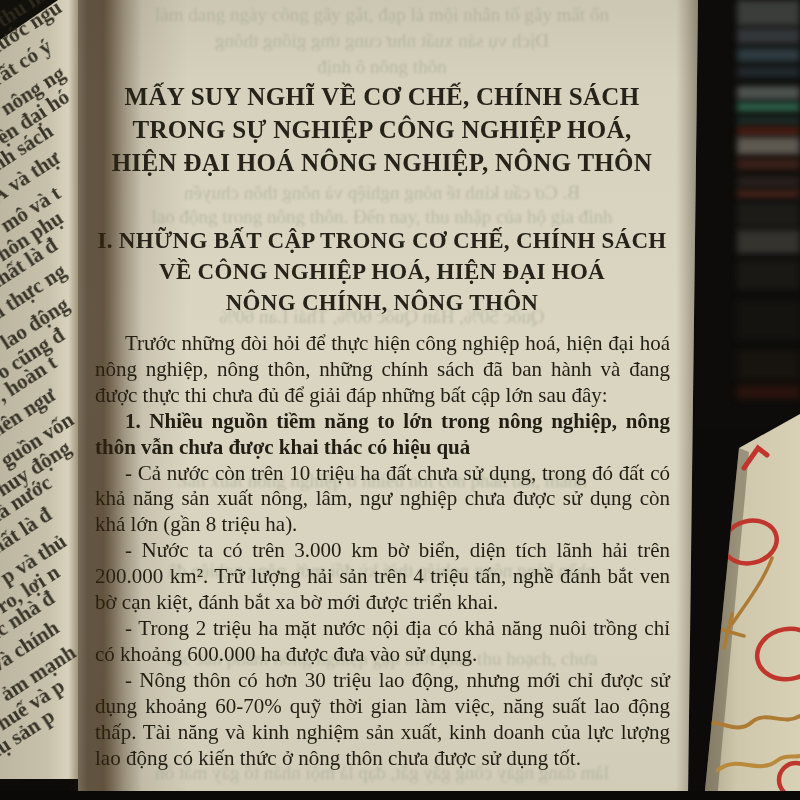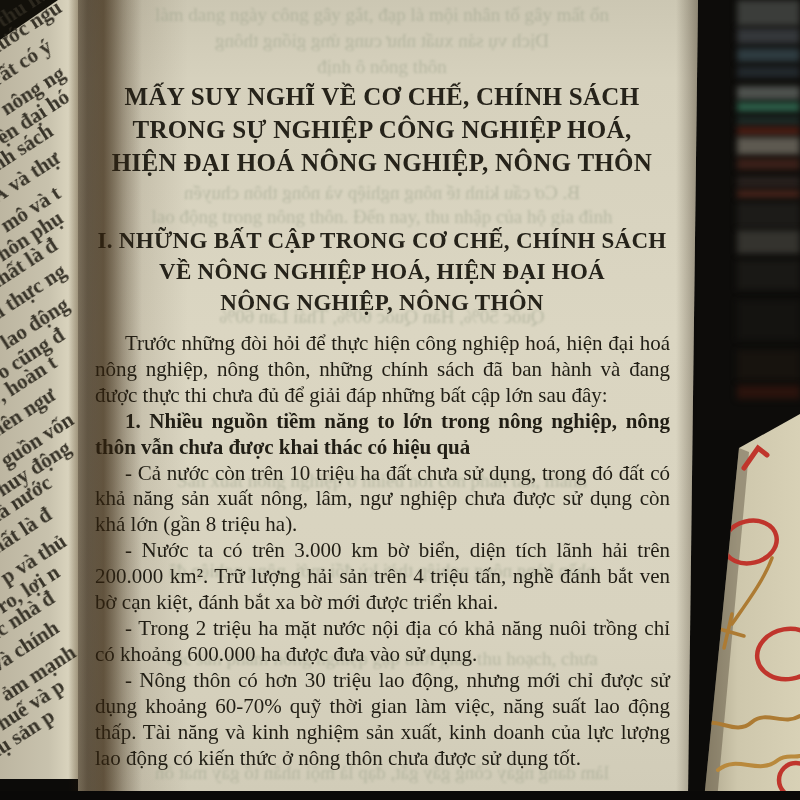--- a/index.html
+++ b/index.html
@@ -154,7 +154,7 @@
       </div>
     <div class="tblock heading" id="headingBlock">
         <div>I. NHỮNG BẤT CẬP TRONG CƠ CHẾ, CHÍNH SÁCH</div>
-        <div>VỀ NÔNG NGHIỆP HOÁ, HIỆN ĐẠI HOÁ</div>
+        <div>VỀ CÔNG NGHIỆP HOÁ, HIỆN ĐẠI HOÁ</div>
         <div>NÔNG NGHIỆP, NÔNG THÔN</div>
       </div>
     <div class="body" id="bodyBlock">

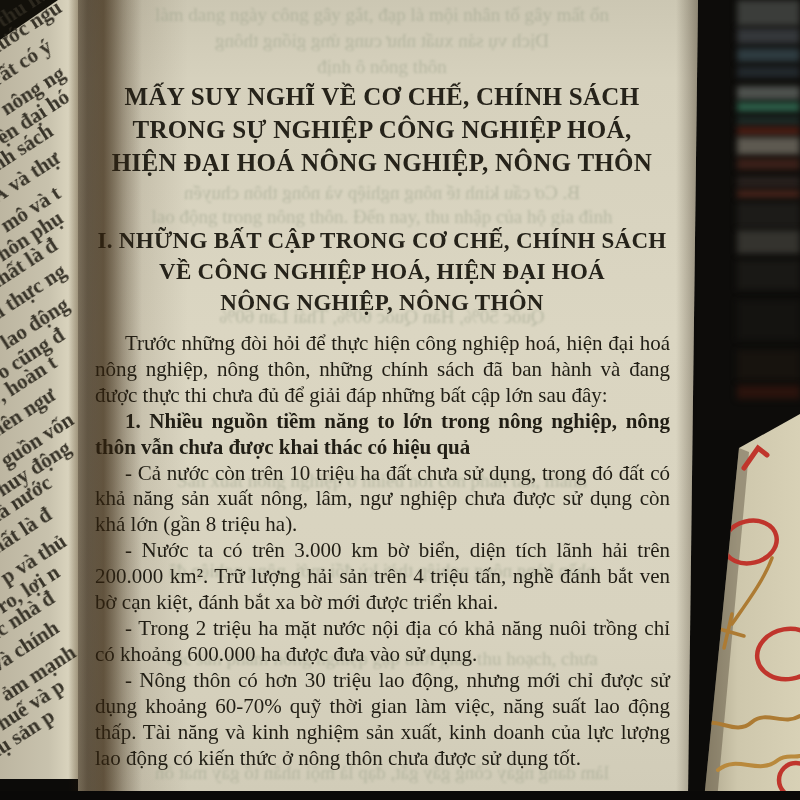--- a/index.html
+++ b/index.html
@@ -155,7 +155,7 @@
     <div class="tblock heading" id="headingBlock">
         <div>I. NHỮNG BẤT CẬP TRONG CƠ CHẾ, CHÍNH SÁCH</div>
         <div>VỀ CÔNG NGHIỆP HOÁ, HIỆN ĐẠI HOÁ</div>
-        <div>NÔNG NGHIỆP, NÔNG THÔN</div>
+        <div>NÔNG CHÍNH, NÔNG THÔN</div>
       </div>
     <div class="body" id="bodyBlock">
         <p>Trước những đòi hỏi để thực hiện công nghiệp hoá, hiện đại hoá nông nghiệp, nông thôn, những chính sách đã ban hành và đang được thực thi chưa đủ để giải đáp những bất cập lớn sau đây:</p>

